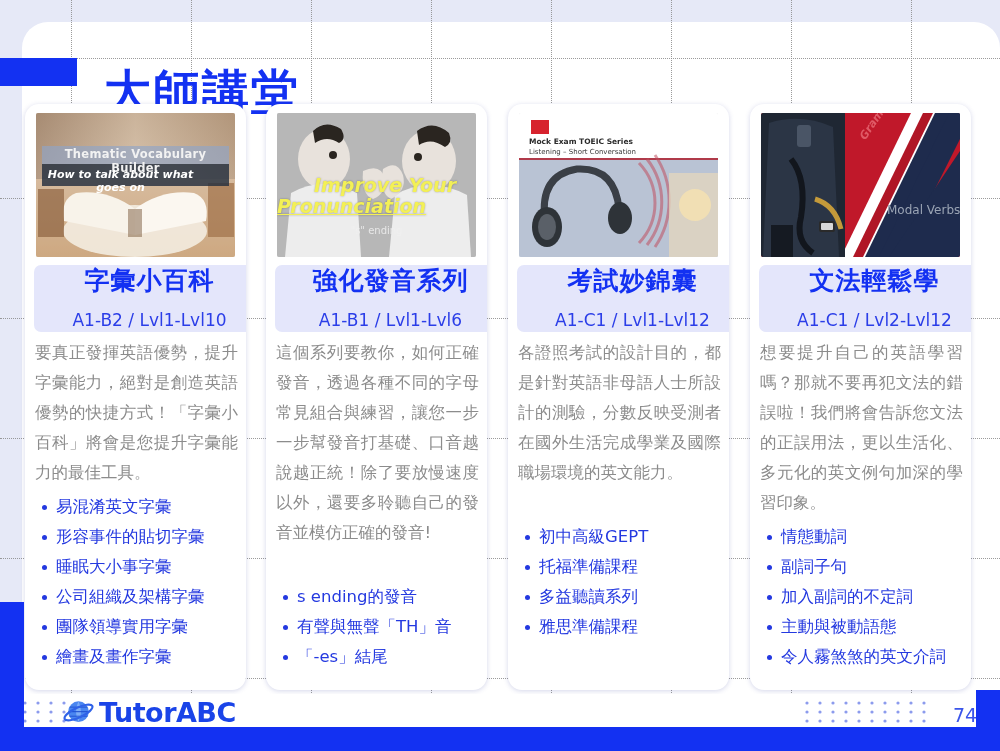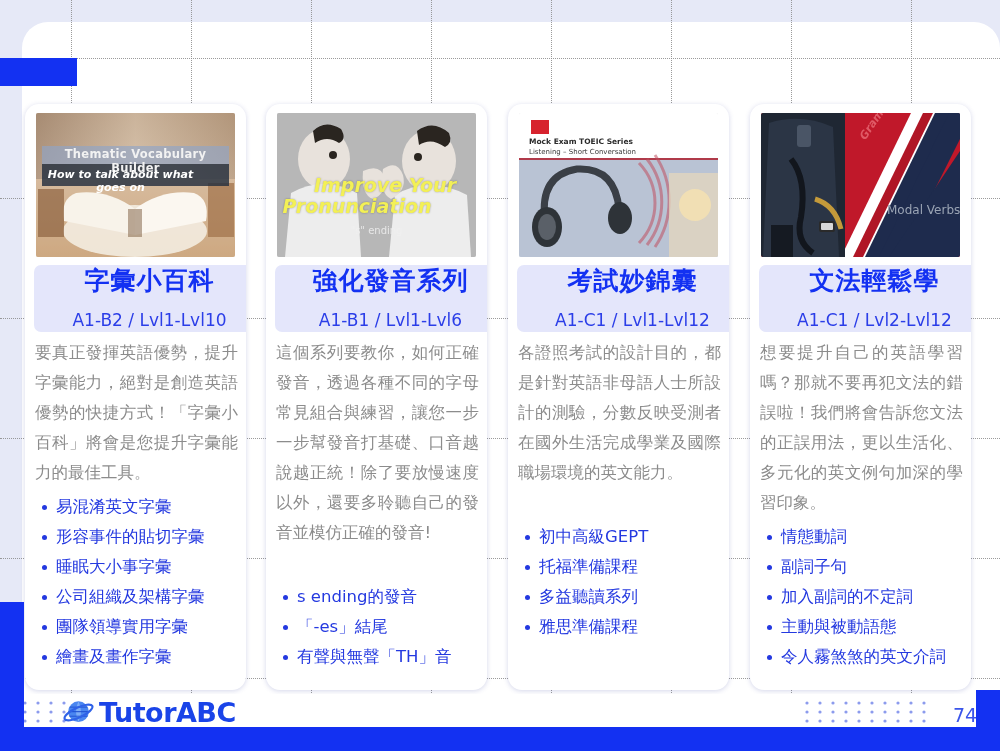--- a/index.html
+++ b/index.html
@@ -136,6 +136,7 @@
   </div>
 
   <div class="accent-bar"></div>
+  <h1 class="page-title">大師講堂</h1>
 
   <div class="cards">
 

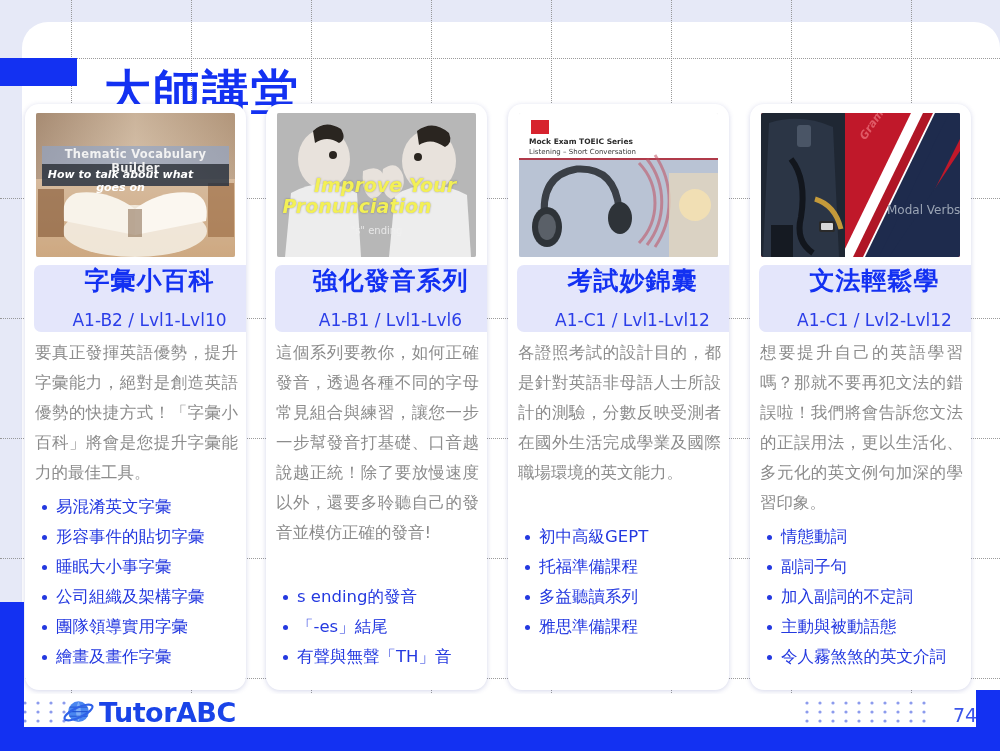--- a/index.html
+++ b/index.html
@@ -202,7 +202,7 @@
           <path d="M106 56 Q120 46 126 62 Q130 78 114 86 Q102 80 106 56 Z" fill="#e8e2dc"></path>
         </svg>
         <div class="ov" style="left:0;top:62px;width:216px;text-align:center;font-size:19px;font-weight:bold;font-style:italic;color:#f3f056;line-height:21px;text-shadow:0 0 2px rgba(0,0,0,.35);">Improve Your</div>
-        <div class="ov" style="left:0;top:83px;width:160px;text-align:center;font-size:19px;font-weight:bold;font-style:italic;color:#f3f056;line-height:21px;text-shadow:0 0 2px rgba(0,0,0,.35);">Pronunciation</div>
+        <div class="ov" style="left:0;top:83px;width:160px;font-size:19px;font-weight:bold;font-style:italic;color:#f3f056;line-height:21px;text-shadow:0 0 2px rgba(0,0,0,.35);text-decoration:underline;">Pronunciation</div>
         <div class="ov" style="left:0;top:112px;width:199px;text-align:center;font-size:10px;color:#f0f0f0;opacity:.85;">"s" ending</div>
       </div>
       <div class="titleband">

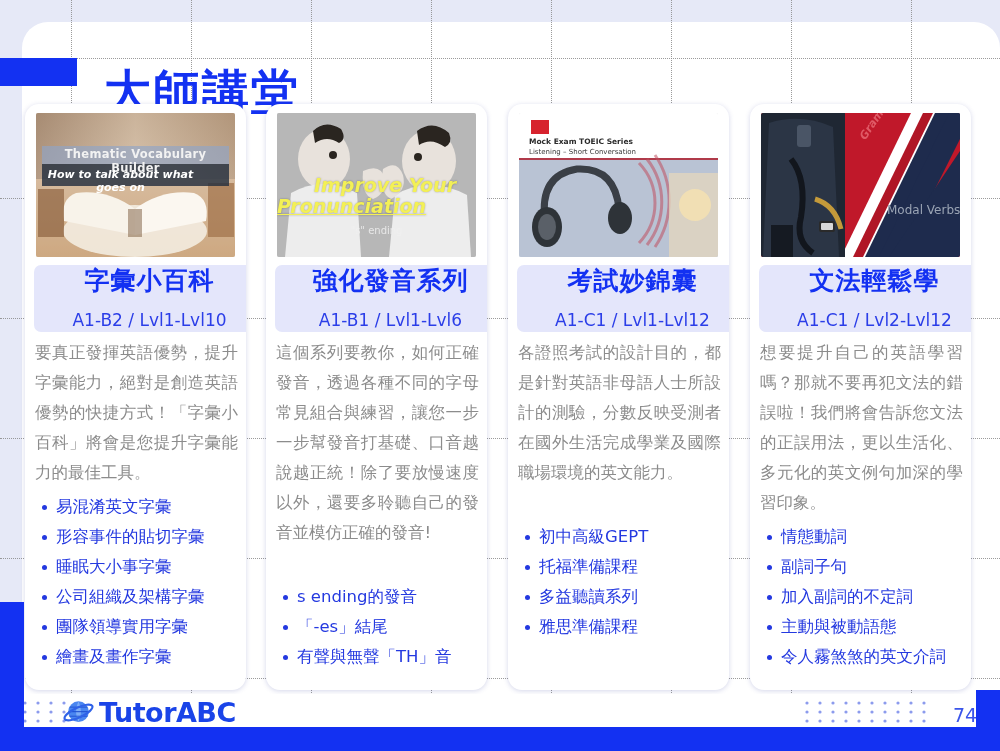--- a/index.html
+++ b/index.html
@@ -212,8 +212,8 @@
       <div class="cbody">這個系列要教你，如何正確發音，透過各種不同的字母常見組合與練習，讓您一步一步幫發音打基礎、口音越說越正統！除了要放慢速度以外，還要多聆聽自己的發音並模仿正確的發音!</div>
       <ul class="cbullets" style="top:478px">
         <li>s ending的發音</li>
+        <li>有聲與無聲「TH」音</li>
         <li>「-es」結尾</li>
-        <li>有聲與無聲「TH」音</li>
       </ul>
     </div>
 

